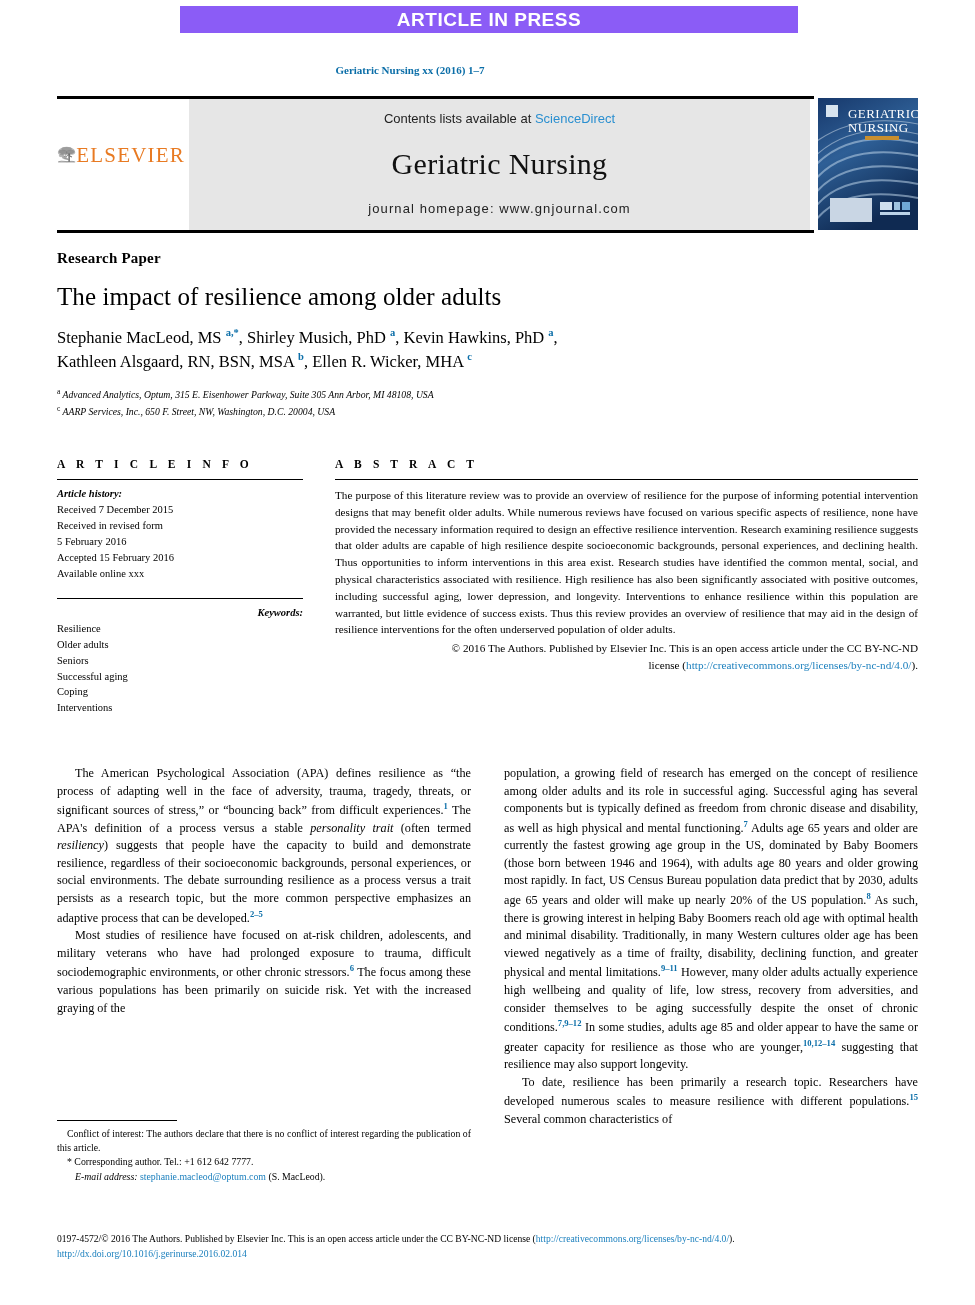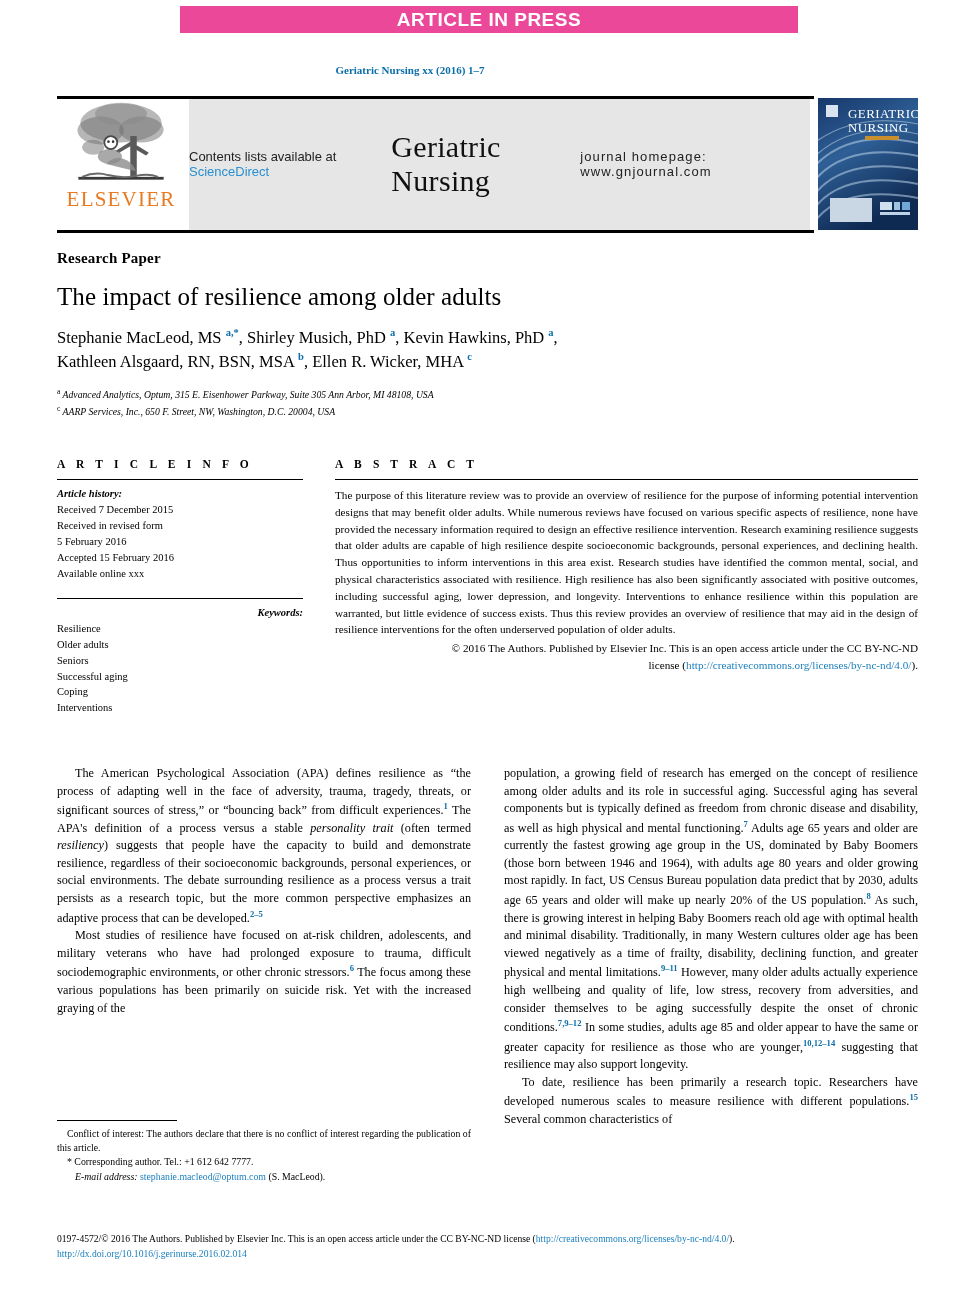--- a/index.html
+++ b/index.html
@@ -23,7 +23,7 @@
     top: 6px;
     width: 618px;
     height: 27px;
-    background: #ec4899;
+    background: #8b5cf6;
     display: flex;
     align-items: center;
     justify-content: center;

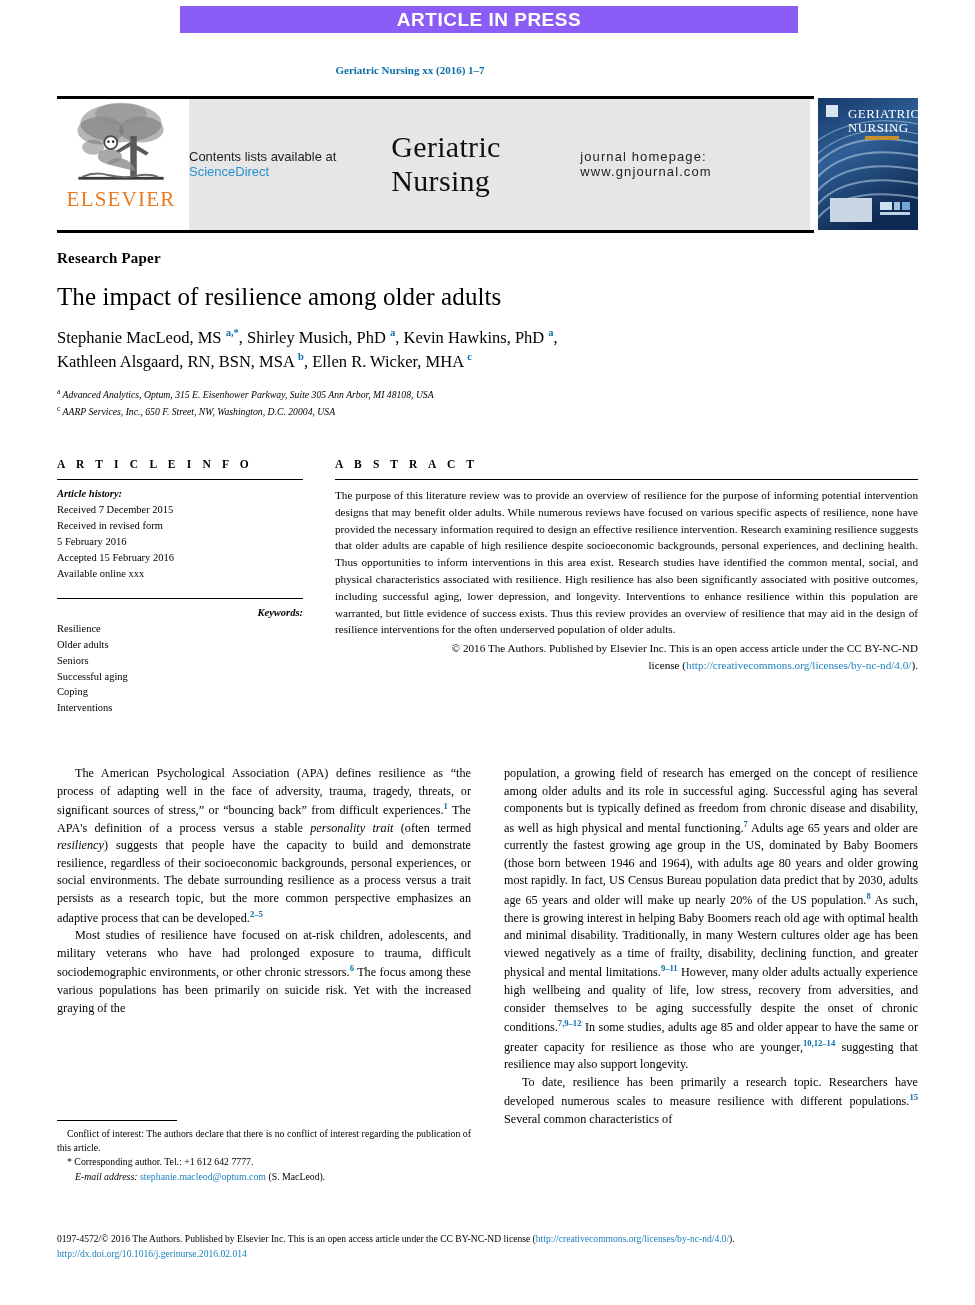--- a/index.html
+++ b/index.html
@@ -86,7 +86,7 @@
     flex: 1 1 auto;
     background: #e6e6e6;
     display: flex;
-    flex-direction: row;
+    flex-direction: column;
     align-items: center;
     justify-content: space-between;
     padding: 12px 0 14px 0;

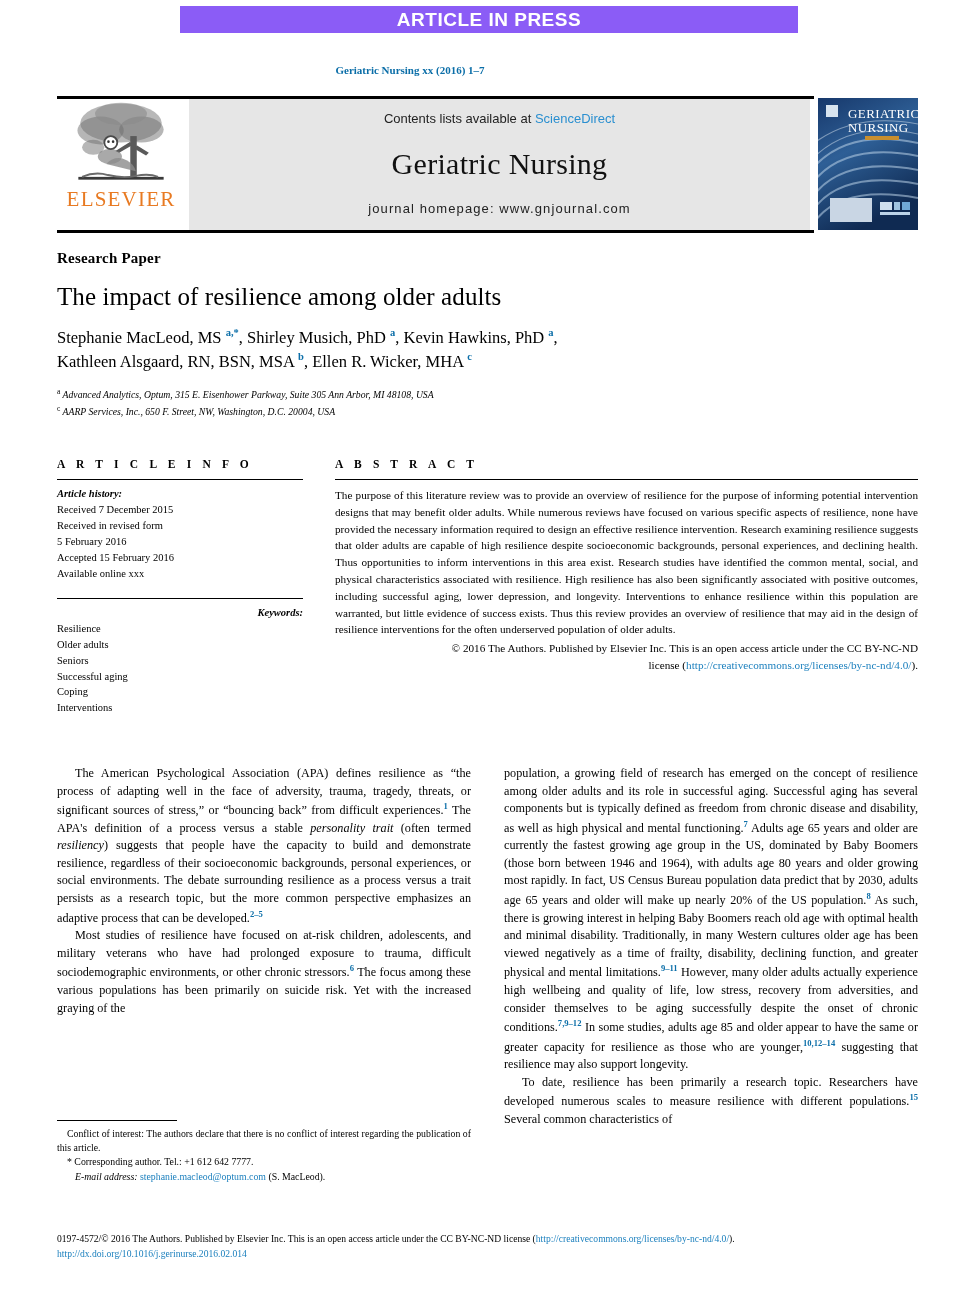--- a/index.html
+++ b/index.html
@@ -68,7 +68,7 @@
     width: 128px;
     flex: 0 0 128px;
     display: flex;
-    flex-direction: column;
+    flex-direction: row;
     align-items: center;
     padding-bottom: 20px;
     box-sizing: border-box;

